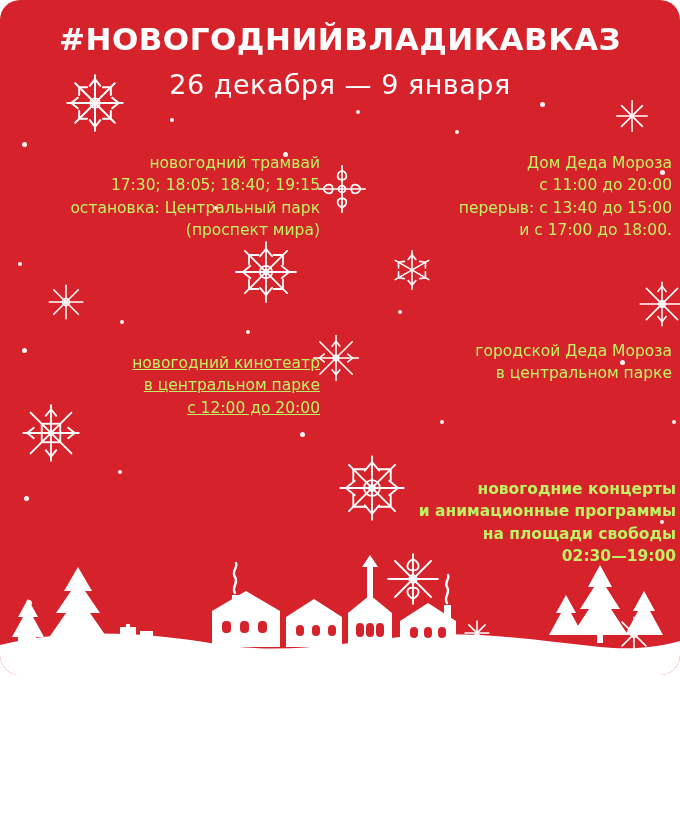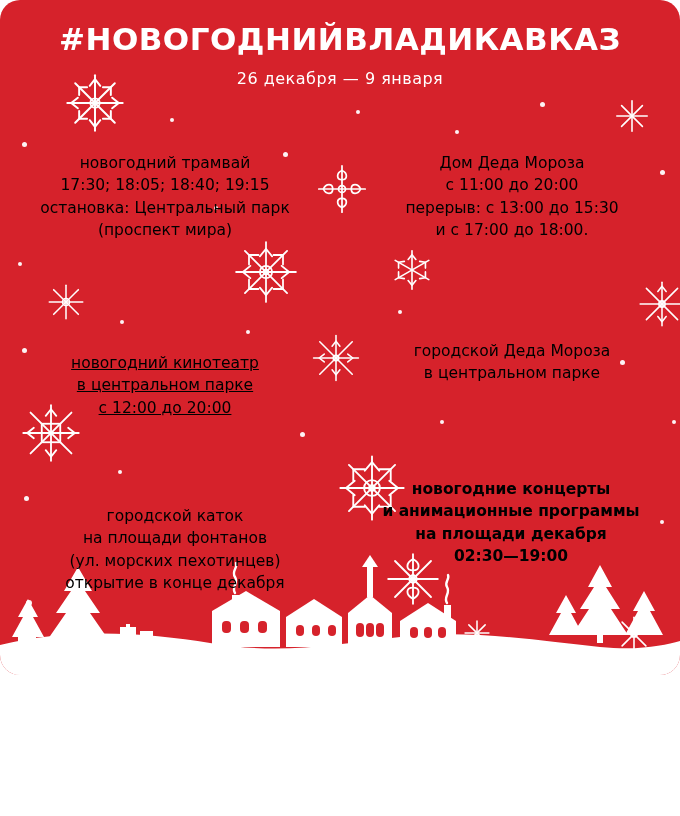--- a/index.html
+++ b/index.html
@@ -59,7 +59,7 @@
   }
   .dates {
     margin-top: 14px;
-    font-size: 16px;
+    font-size: 27px;
     color: #ffffff;
     letter-spacing: 0.5px;
     white-space: nowrap;

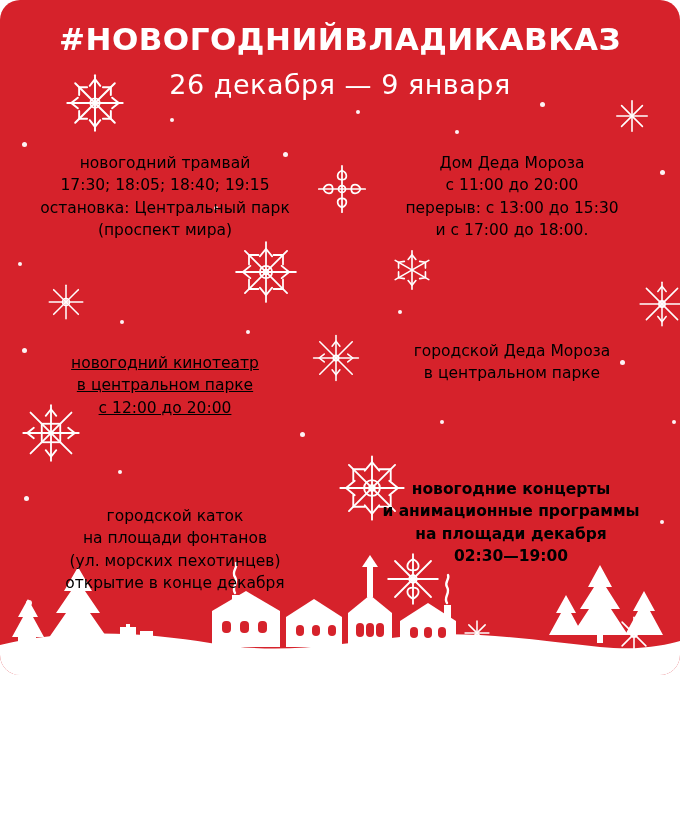--- a/index.html
+++ b/index.html
@@ -67,8 +67,8 @@
   
   .block {
     position: absolute;
-    color: #000000;
-    text-align: center;
+    color: #bef264;
+    text-align: right;
     line-height: 1.45;
     font-size: 15.5px;
     z-index: 5;

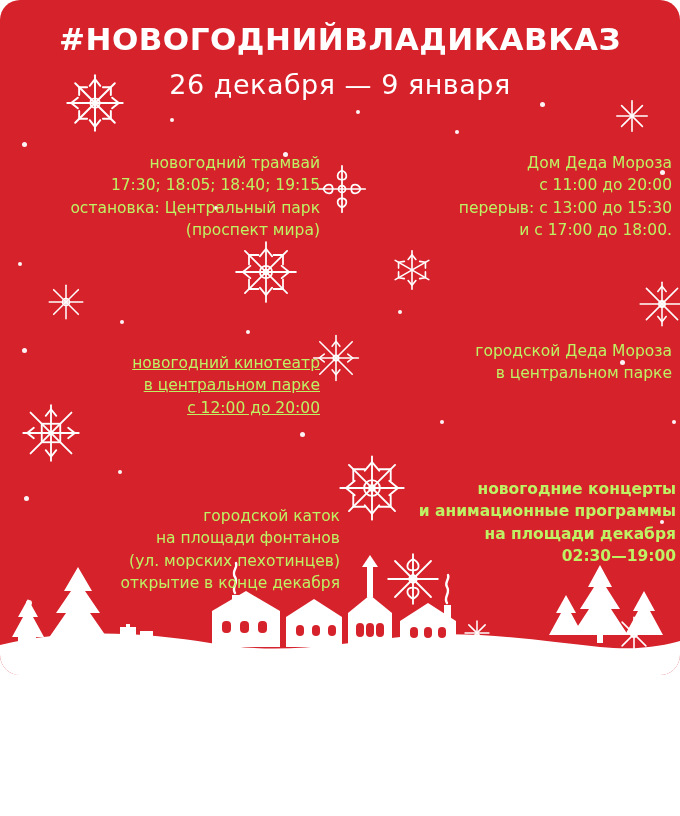--- a/index.html
+++ b/index.html
@@ -324,7 +324,7 @@
   <div class="block b2">
     <span class="line">Дом Деда Мороза</span>
     <span class="line">с 11:00 до 20:00</span>
-    <span class="line">перерыв: с 13:00 до 15:30</span>
+    <span class="line">перерыв: с 13:40 до 15:00</span>
     <span class="line">и с 17:00 до 18:00.</span>
   </div>
 

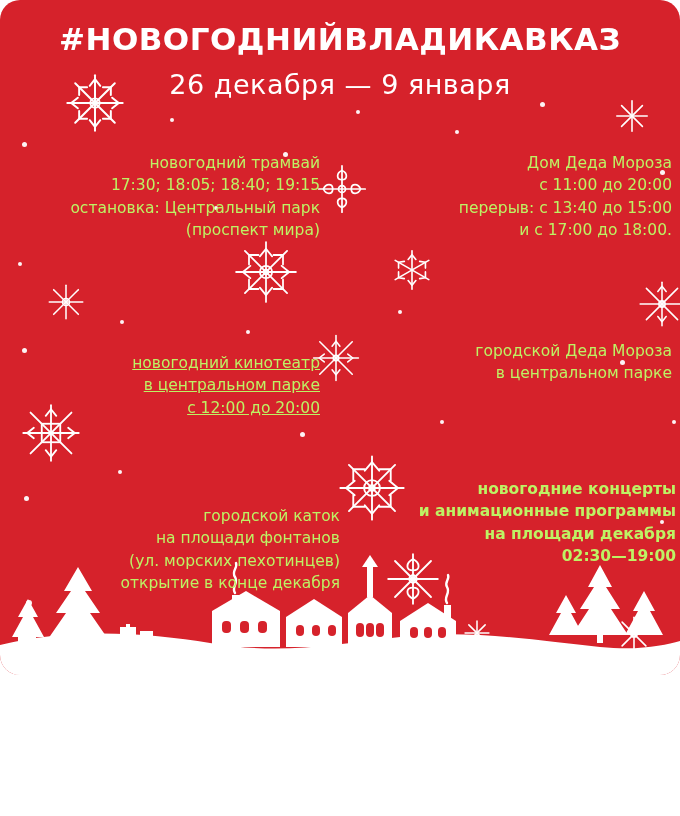--- a/index.html
+++ b/index.html
@@ -339,12 +339,6 @@
     <span class="line">в центральном парке</span>
   </div>
 
-  <div class="block b5">
-    <span class="line">городской каток</span>
-    <span class="line">на площади фонтанов</span>
-    <span class="line">(ул. морских пехотинцев)</span>
-    <span class="line">открытие в конце декабря</span>
-  </div>
 
   <div class="block b6">
     <span class="line">новогодние концерты</span>

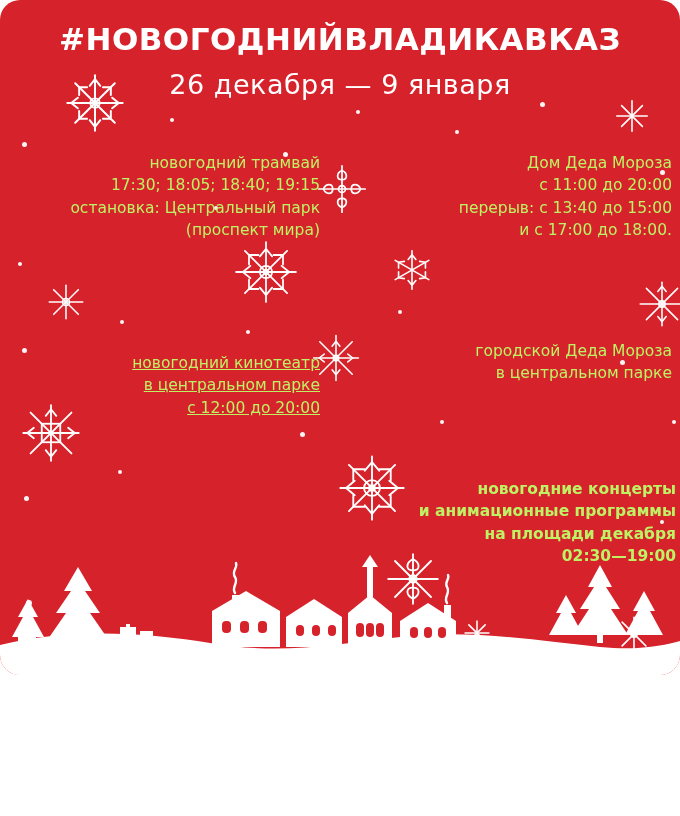--- a/index.html
+++ b/index.html
@@ -343,7 +343,7 @@
   <div class="block b6">
     <span class="line">новогодние концерты</span>
     <span class="line">и анимационные программы</span>
-    <span class="line">на площади декабря</span>
+    <span class="line">на площади свободы</span>
     <span class="line">02:30—19:00</span>
   </div>
 

